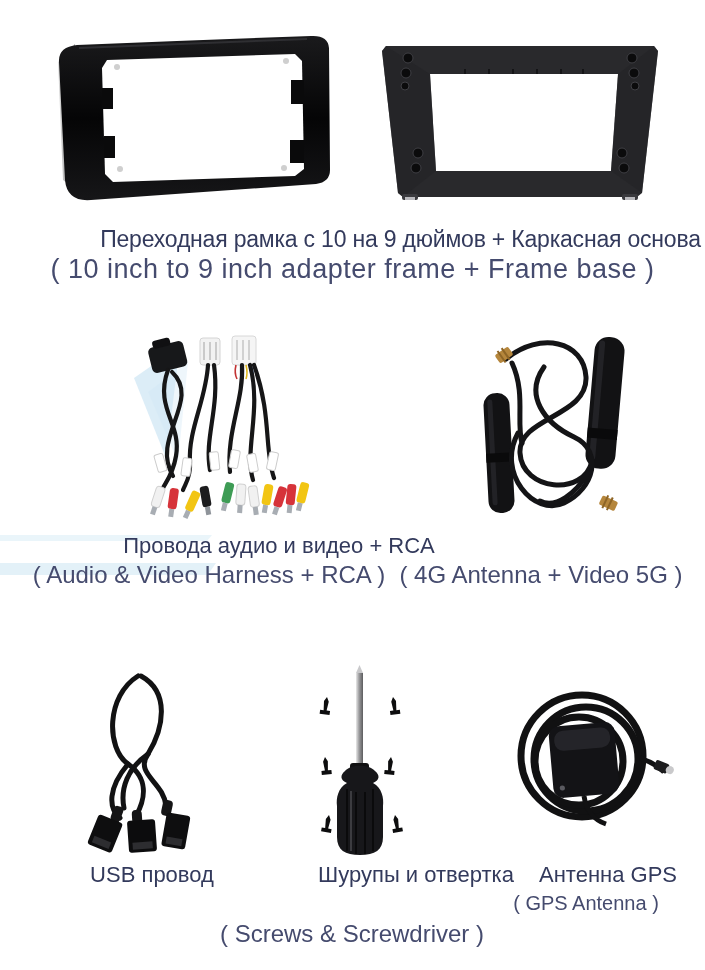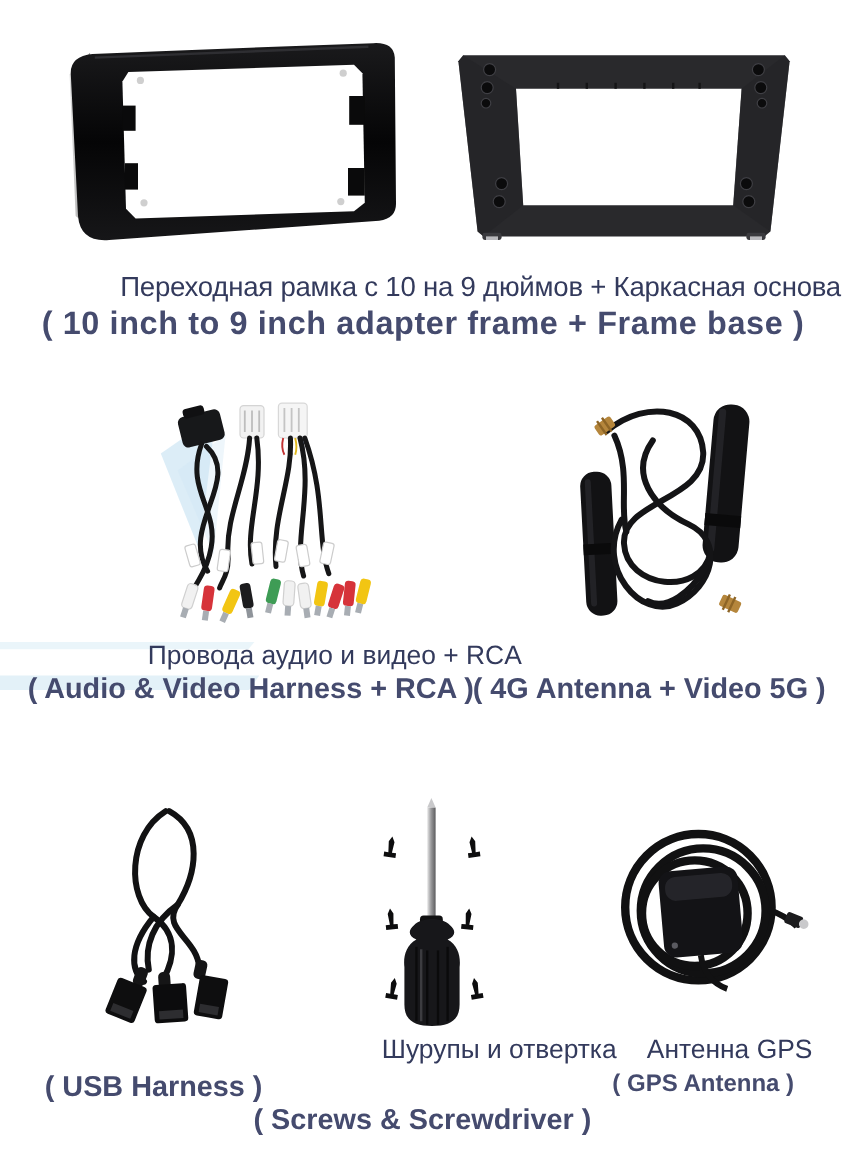--- a/index.html
+++ b/index.html
@@ -16,7 +16,7 @@
   .title-line{position:absolute;left:0;width:100%;text-align:center;white-space:nowrap;z-index:2;}
   .caption{position:absolute;transform:translateX(-50%);white-space:nowrap;z-index:2;}
   .t-ru{color:var(--title-navy);font-weight:400;padding-left:48px;}
-  .t-en{color:var(--subtitle-navy);font-weight:700;}
+  .t-en{color:var(--subtitle-navy);font-weight:400;}
   .fig{position:absolute;z-index:1;}
   .band{position:absolute;z-index:0;}
   .band.b1{left:0;top:535px;width:212px;height:6px;background:var(--light-blue);opacity:.55;transform:skewX(-40deg);transform-origin:left top;}

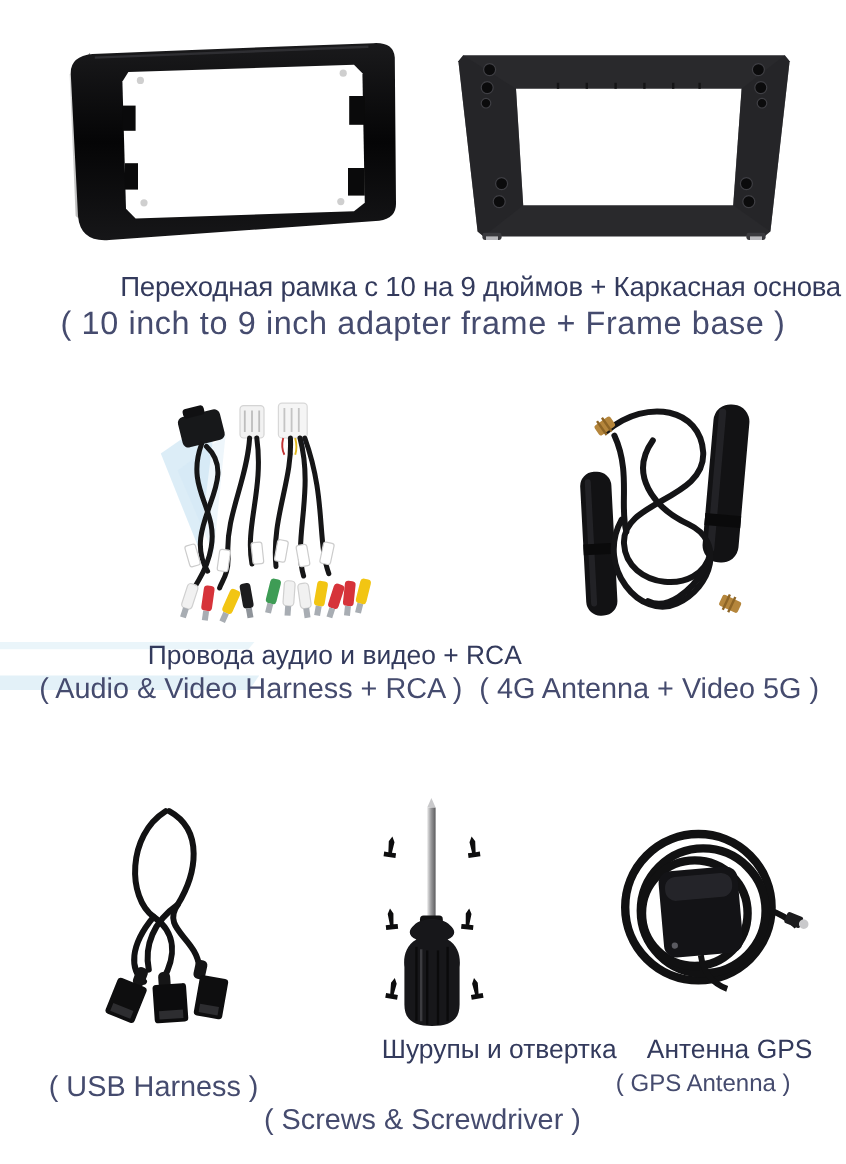--- a/index.html
+++ b/index.html
@@ -331,6 +331,7 @@
     </svg>
   </div>
 
+  <div class="caption t-ru" style="left:128px;top:862px;font-size:22px;">USB провод</div>
   <div class="caption t-en" style="left:128px;top:892px;font-size:24px;">( USB Harness )</div>
   <div class="caption t-ru" style="left:352px;top:862px;font-size:22px;margin-left:40px;">Шурупы и отвертка</div>
   <div class="caption t-en" style="left:352px;top:892px;font-size:24px;margin-top:28px;">( Screws &amp; Screwdriver )</div>

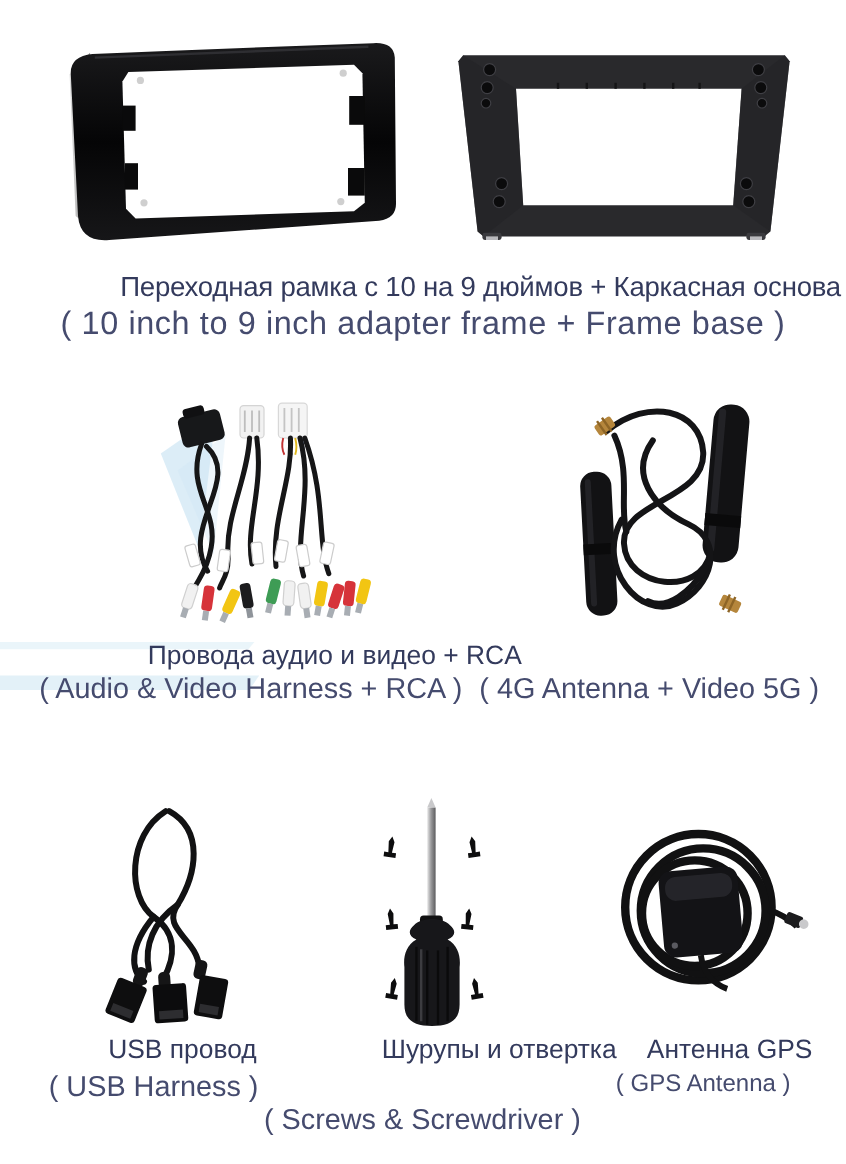--- a/index.html
+++ b/index.html
@@ -332,7 +332,6 @@
   </div>
 
   <div class="caption t-ru" style="left:128px;top:862px;font-size:22px;">USB провод</div>
-  <div class="caption t-en" style="left:128px;top:892px;font-size:24px;">( USB Harness )</div>
   <div class="caption t-ru" style="left:352px;top:862px;font-size:22px;margin-left:40px;">Шурупы и отвертка</div>
   <div class="caption t-en" style="left:352px;top:892px;font-size:24px;margin-top:28px;">( Screws &amp; Screwdriver )</div>
   <div class="caption t-ru" style="left:584px;top:862px;font-size:22px;">Антенна GPS</div>

